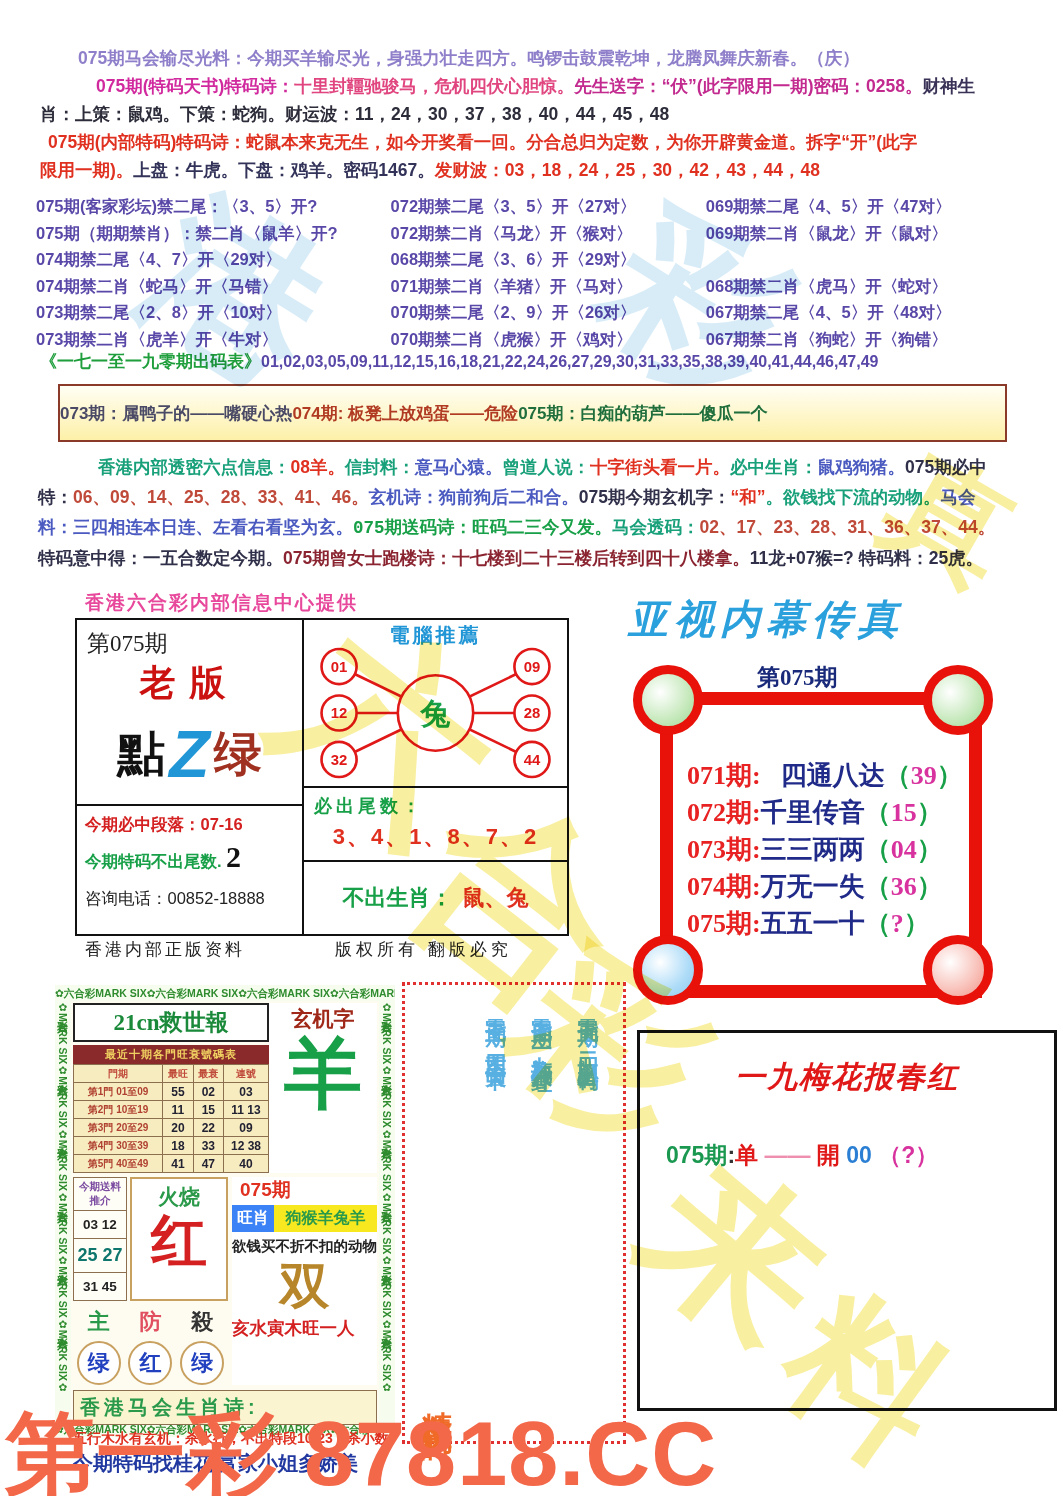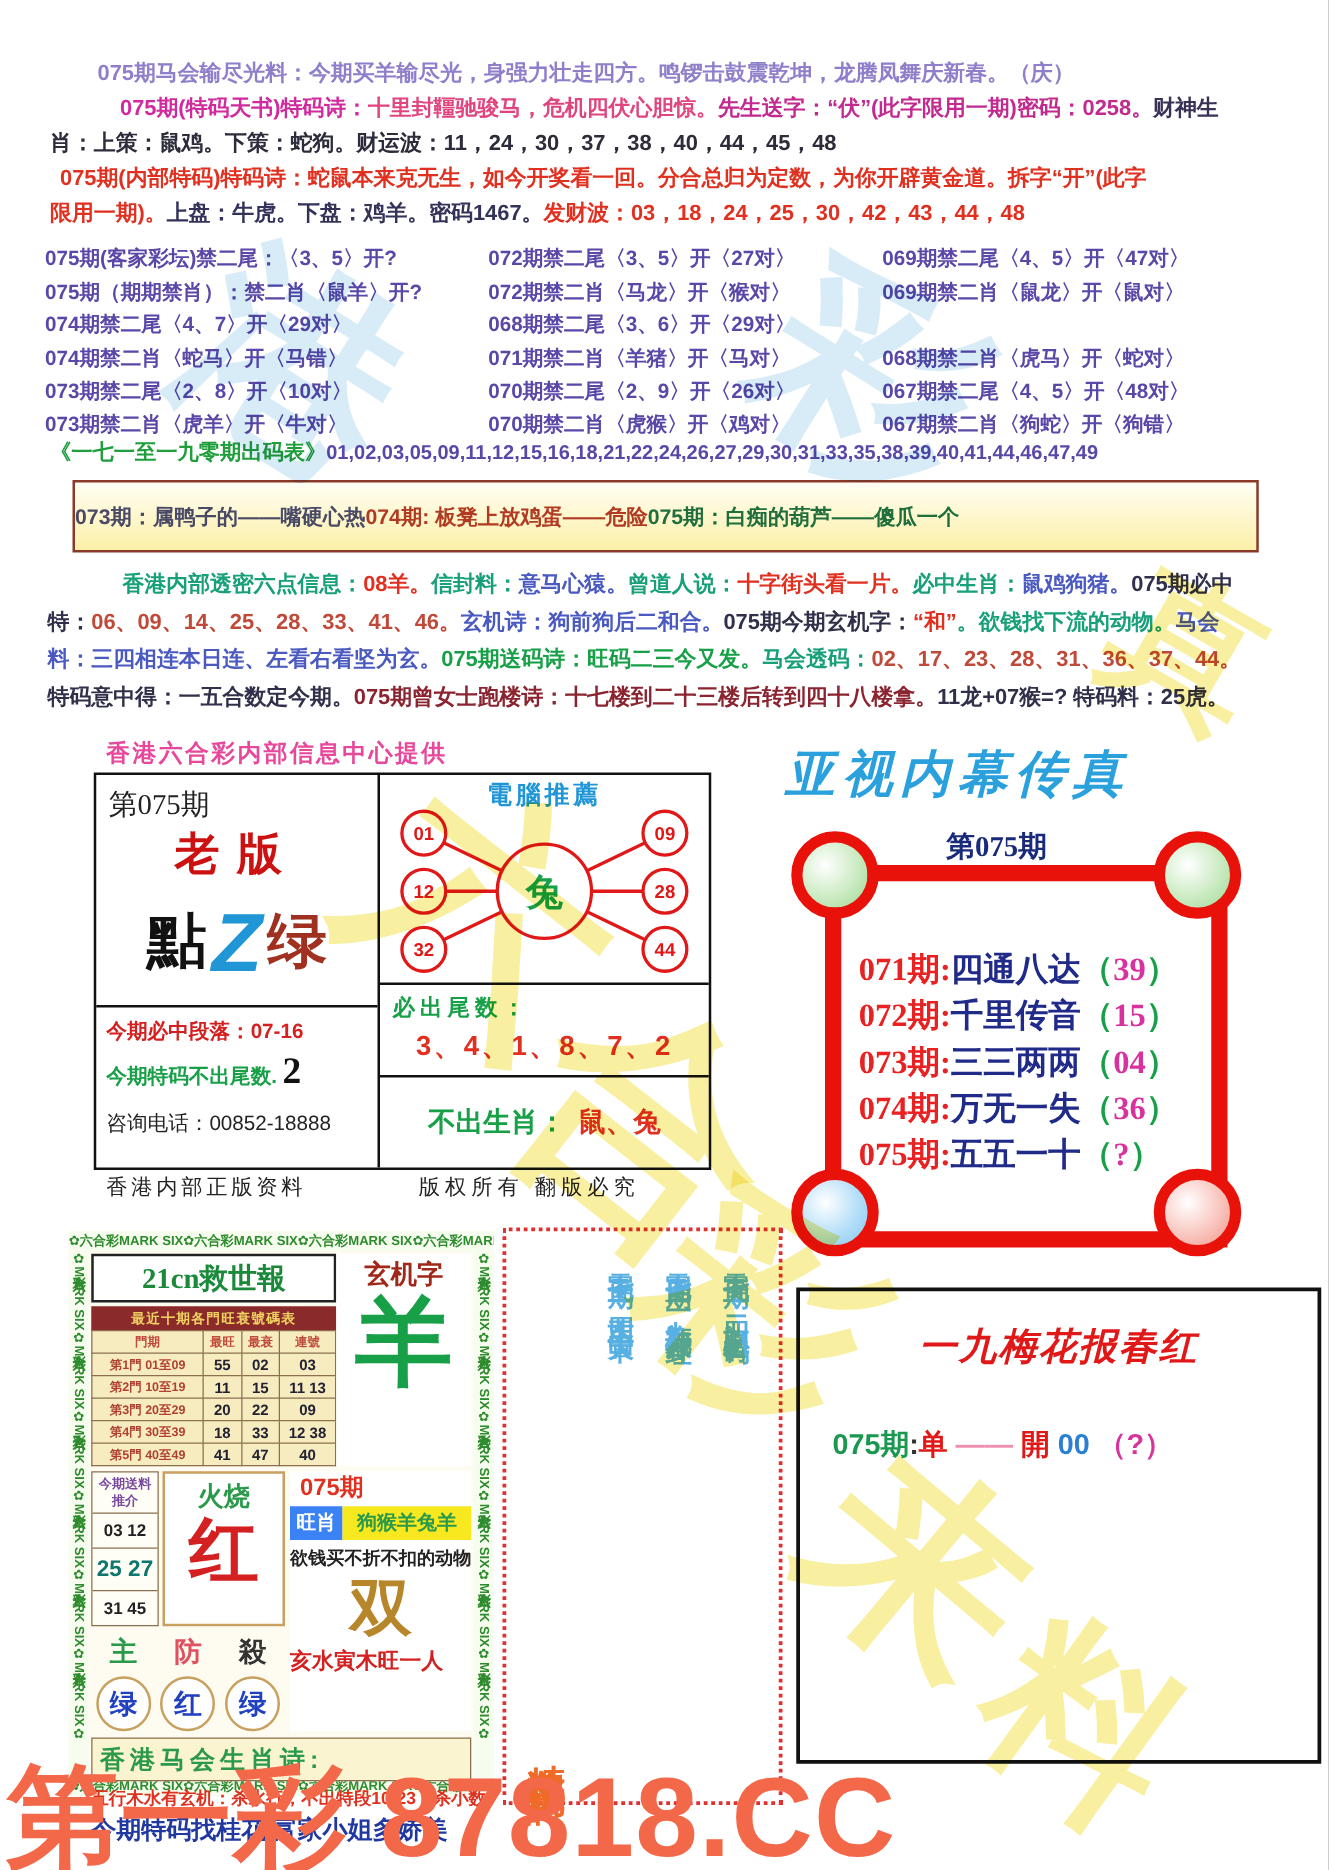--- a/index.html
+++ b/index.html
@@ -133,7 +133,7 @@
   <div class="abs" style="left:38px;top:452px;width:1000px;">
     <div class="iline" style="text-indent:60px;"><span style="color: rgb(24, 160, 122);">香港内部透密六点信息：</span><span style="color: rgb(224, 48, 32);">08羊。</span><span style="color: rgb(24, 160, 122);">信封料：</span><span style="color: rgb(74, 90, 192);">意马心猿。</span><span style="color: rgb(24, 160, 122);">曾道人说：</span><span style="color: rgb(224, 48, 32);">十字街头看一片。</span><span style="color: rgb(24, 160, 122);">必中生肖：</span><span style="color: rgb(74, 90, 192);">鼠鸡狗猪。</span><span style="color: rgb(48, 48, 74);">075期必中</span></div>
     <div class="iline"><span style="color: rgb(48, 48, 74);">特：</span><span style="color: rgb(192, 74, 58);">06、09、14、25、28、33、41、46。</span><span style="color: rgb(74, 90, 192);">玄机诗：狗前狗后二和合。</span><span style="color: rgb(48, 48, 74);">075期今期玄机字：</span><span style="color: rgb(224, 48, 32);">“和”</span><span style="color: rgb(24, 160, 122);">。欲钱找下流的动物。</span><span style="color: rgb(74, 90, 192);">马会</span></div>
-    <div class="iline"><span style="color: rgb(74, 90, 192);">料：三四相连本日连、左看右看坚为玄。</span><span style="color: rgb(24, 160, 72);">075期送码诗：旺码二三今又发。</span><span style="color: rgb(24, 160, 122);">马会透码：</span><span style="color: rgb(192, 74, 58);">02、17、23、28、31、36、37、44。</span></div>
+    <div class="iline"><span style="color: rgb(74, 90, 192);">料：三四相连本日连、左看右看坚为玄。</span><span style="color: rgb(24, 160, 72); font-family: Liberation Mono, monospace;">075期送码诗：旺码二三今又发。</span><span style="color: rgb(24, 160, 122);">马会透码：</span><span style="color: rgb(192, 74, 58);">02、17、23、28、31、36、37、44。</span></div>
     <div class="iline"><span style="color: rgb(48, 48, 74);">特码意中得：一五合数定今期。</span><span style="color: rgb(138, 36, 48);">075期曾女士跑楼诗：十七楼到二十三楼后转到四十八楼拿。</span><span style="color: rgb(48, 48, 74);">11龙+07猴=? 特码料：25虎。</span></div>
   </div>
 

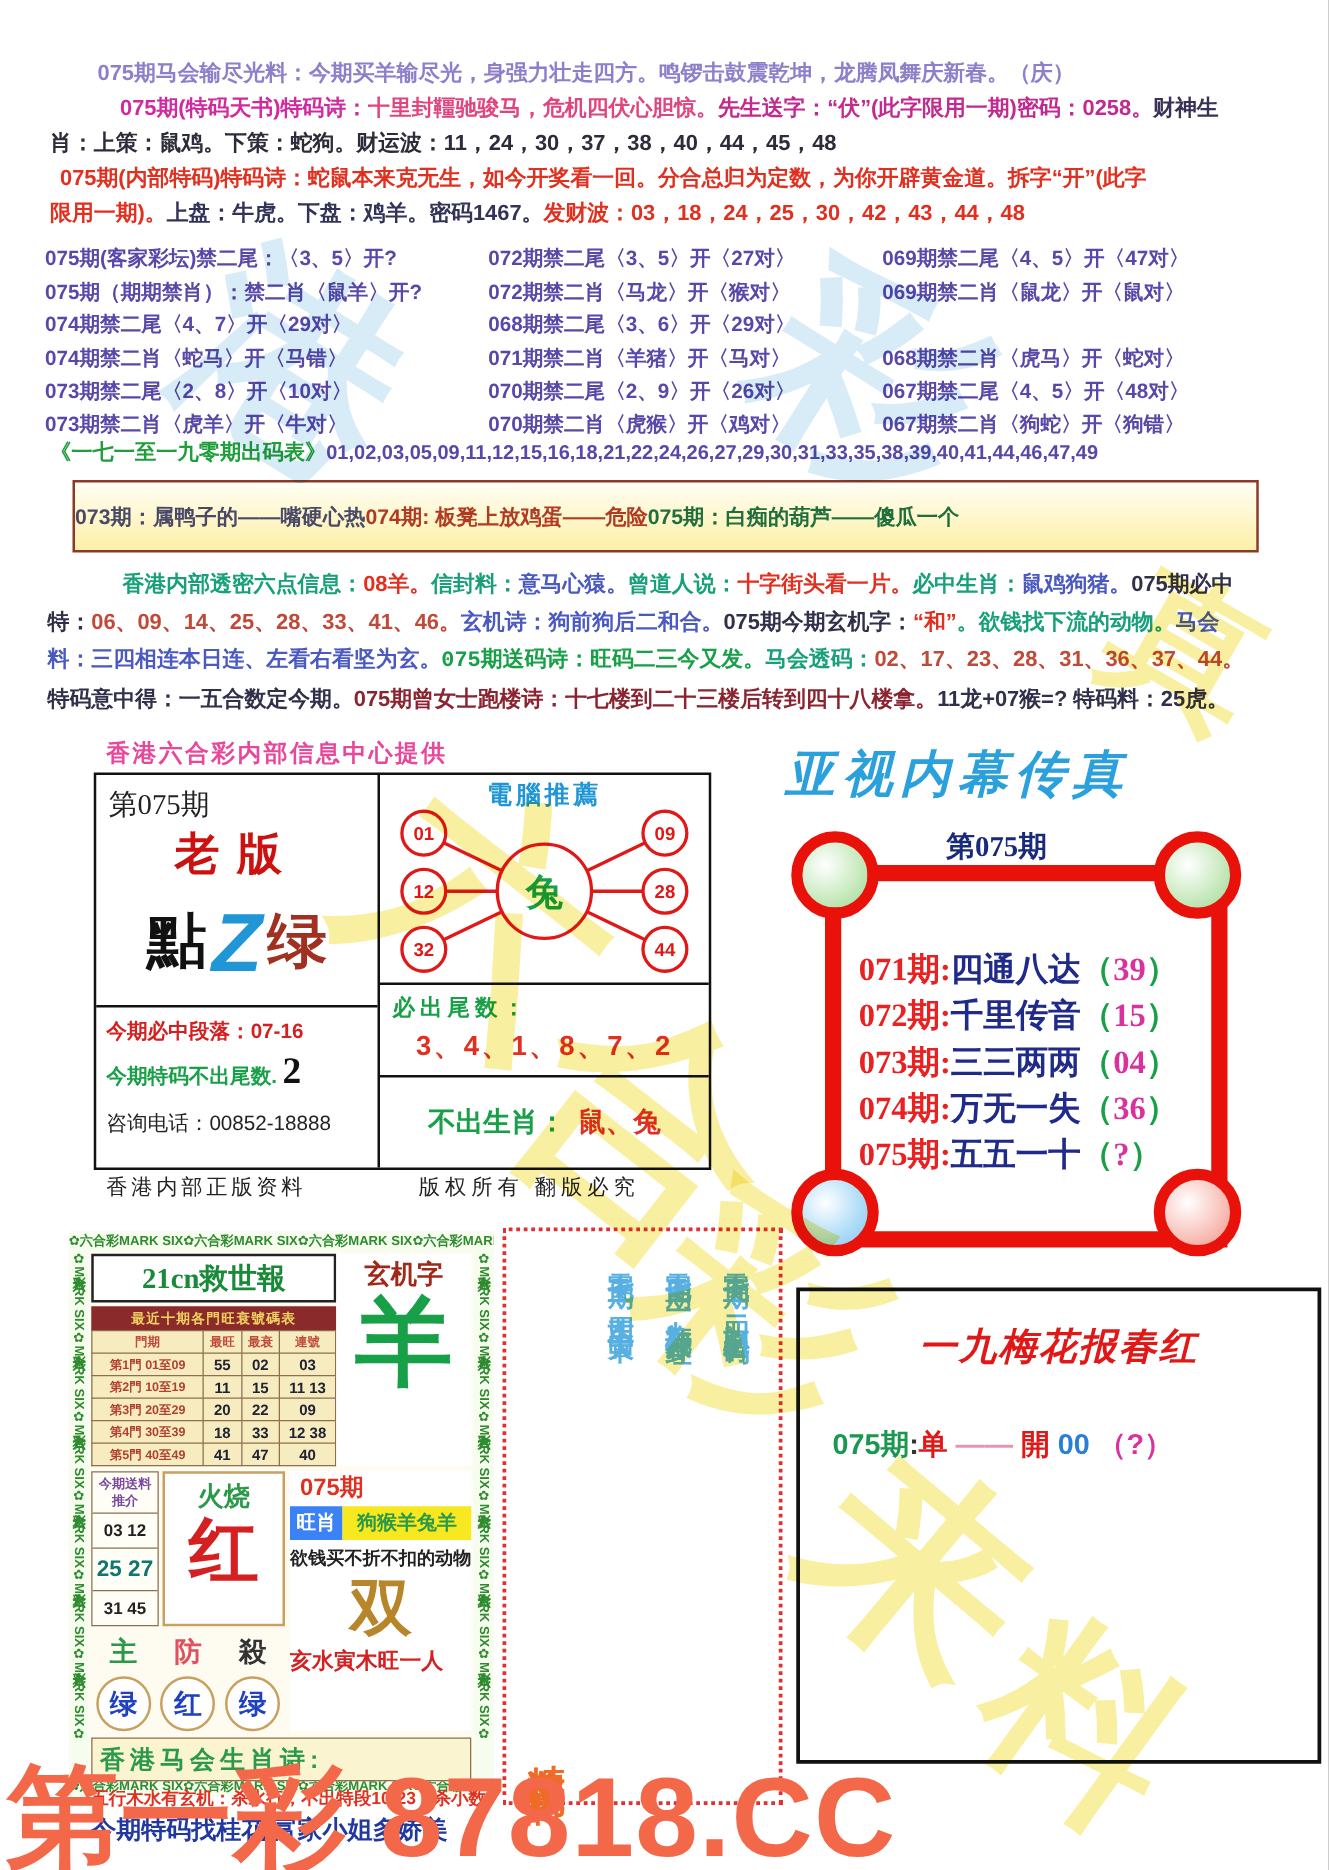--- a/index.html
+++ b/index.html
@@ -206,7 +206,7 @@
   <div id="atvframe" class="abs" style="left:660px;top:692px;width:296px;height:280px;">
     <div style="padding:52px 0 0 14px;">
       <div class="atvrow">
-        <span style="color:#e82222;">071期:</span><span style="color:#202a88;">四通八达</span><span style="color:#18a048;">（</span><span style="color:#d8329e;">39</span><span style="color:#18a048;">）</span>
+        <span style="color:#e82222;">071期:</span><span style="color:#202a88;margin-left:20px;">四通八达</span><span style="color:#18a048;">（</span><span style="color:#d8329e;">39</span><span style="color:#18a048;">）</span>
       </div>
       <div class="atvrow">
         <span style="color:#e82222;">072期:</span><span style="color:#202a88;">千里传音</span><span style="color:#18a048;">（</span><span style="color:#d8329e;">15</span><span style="color:#18a048;">）</span>

